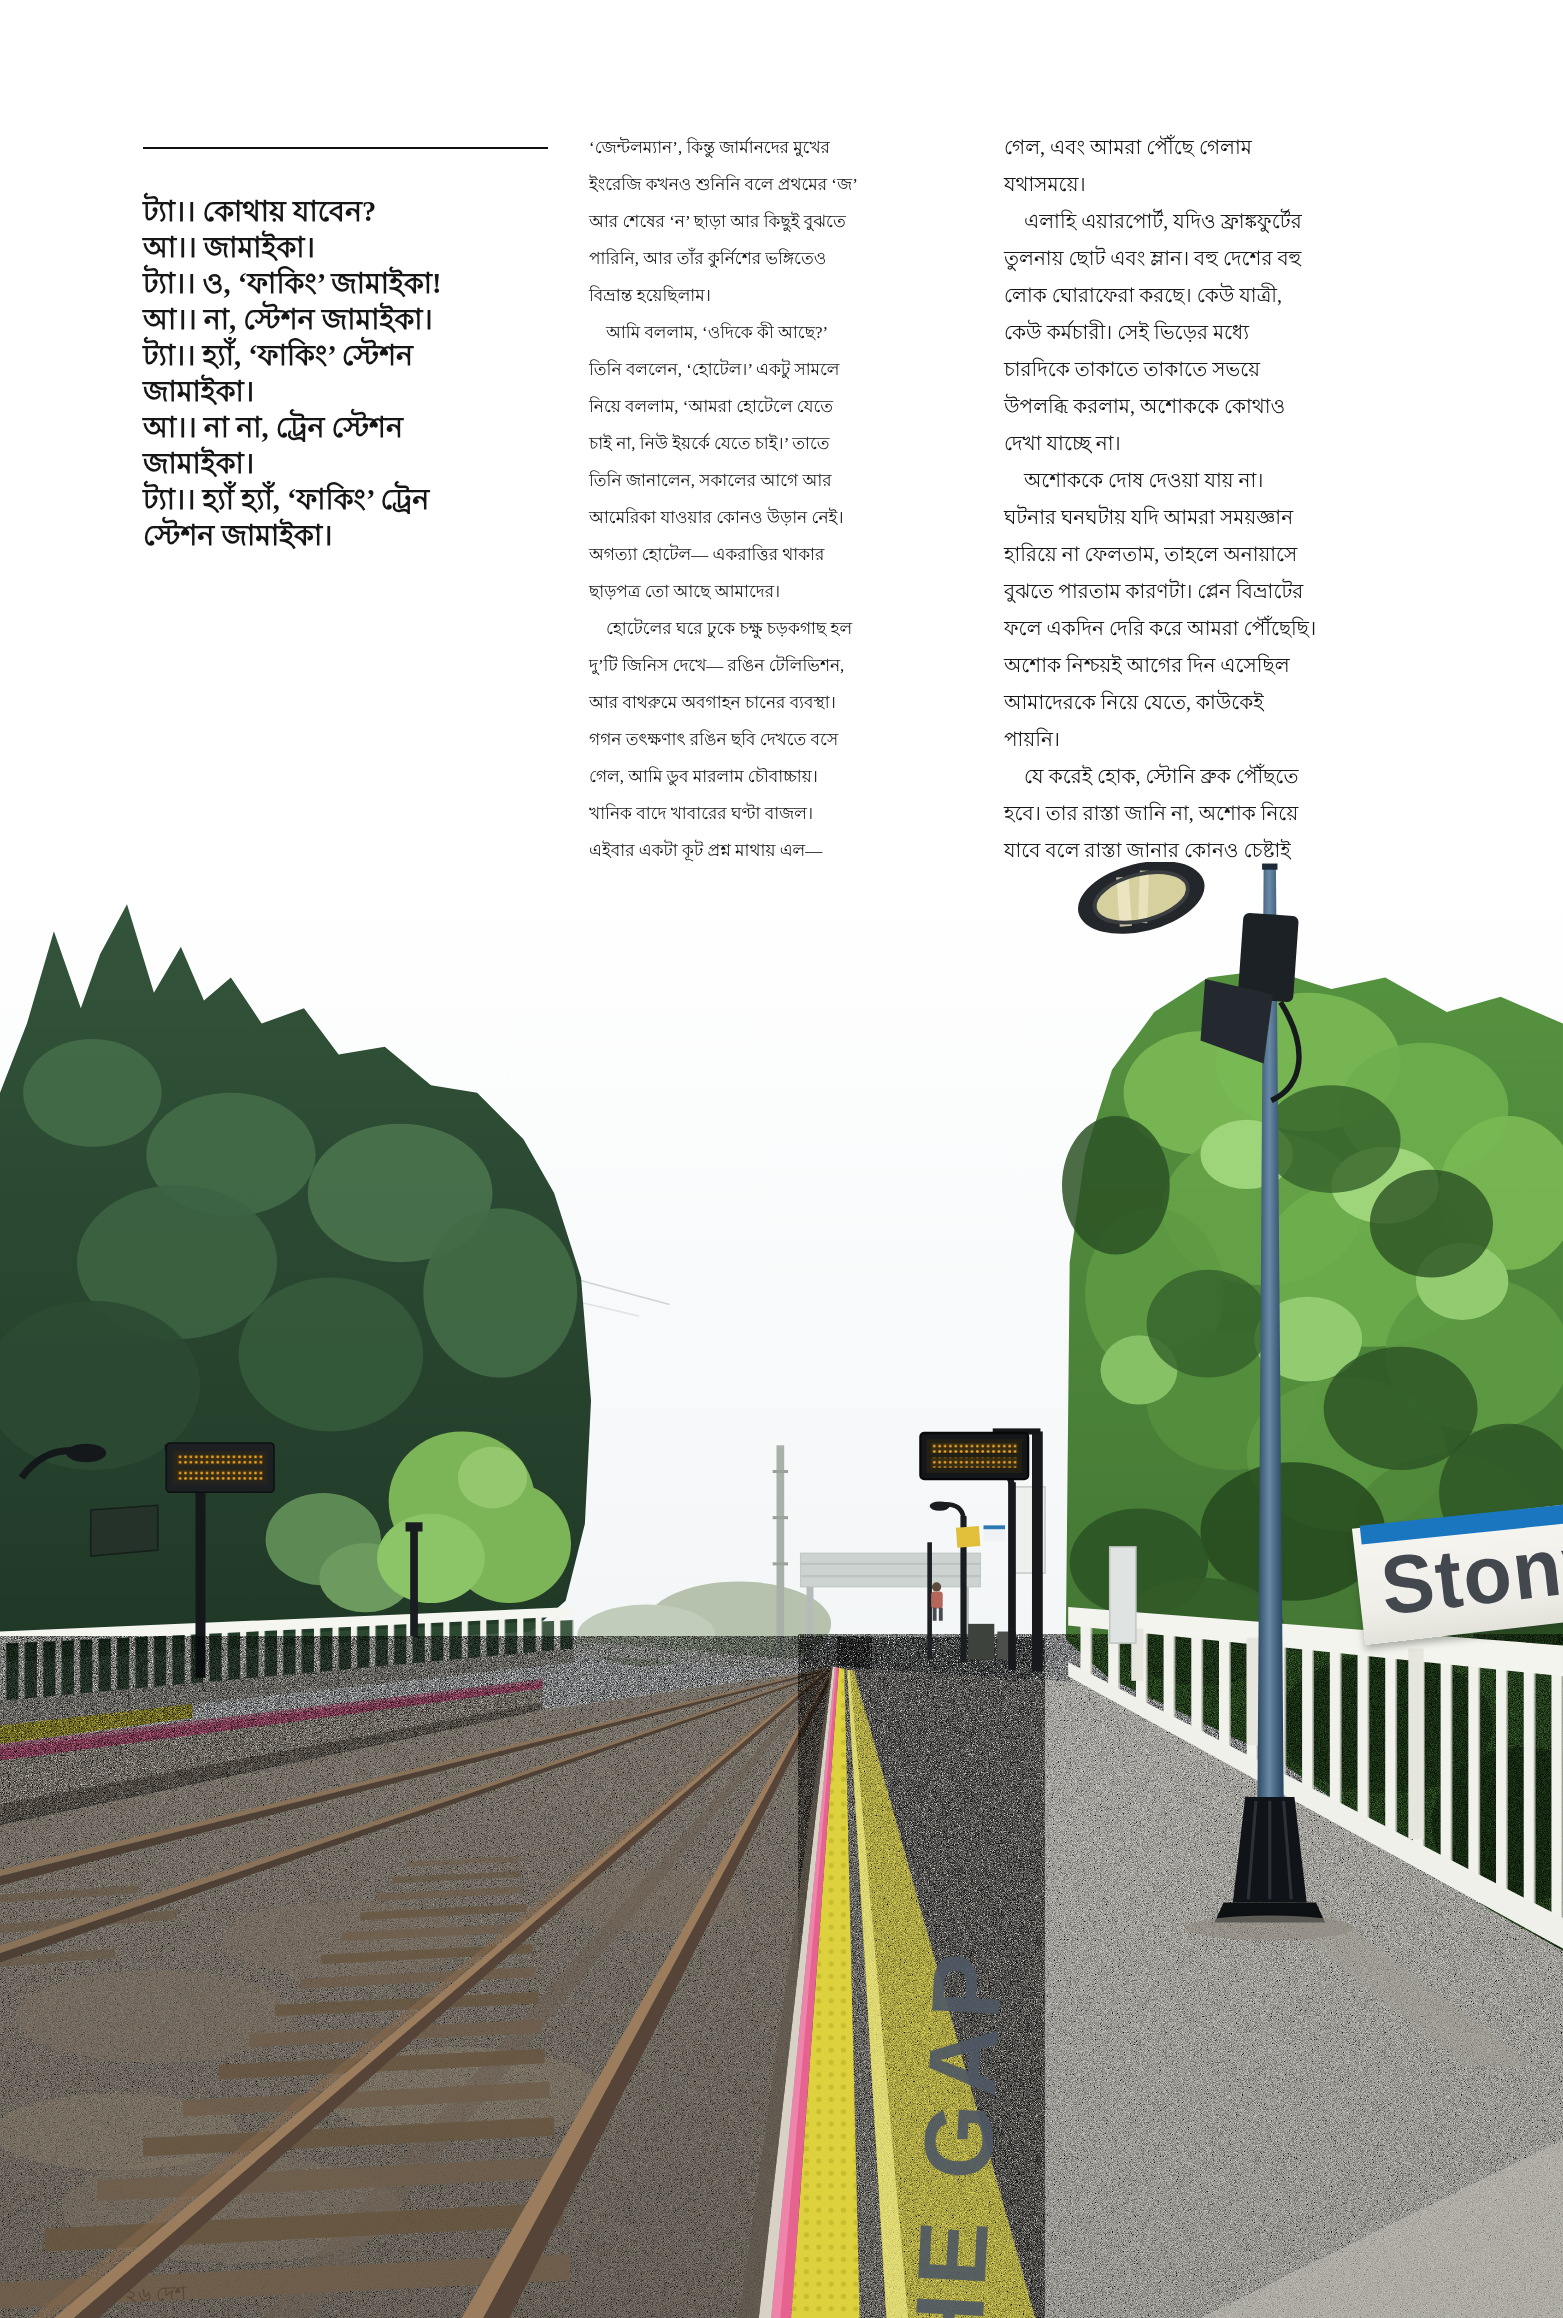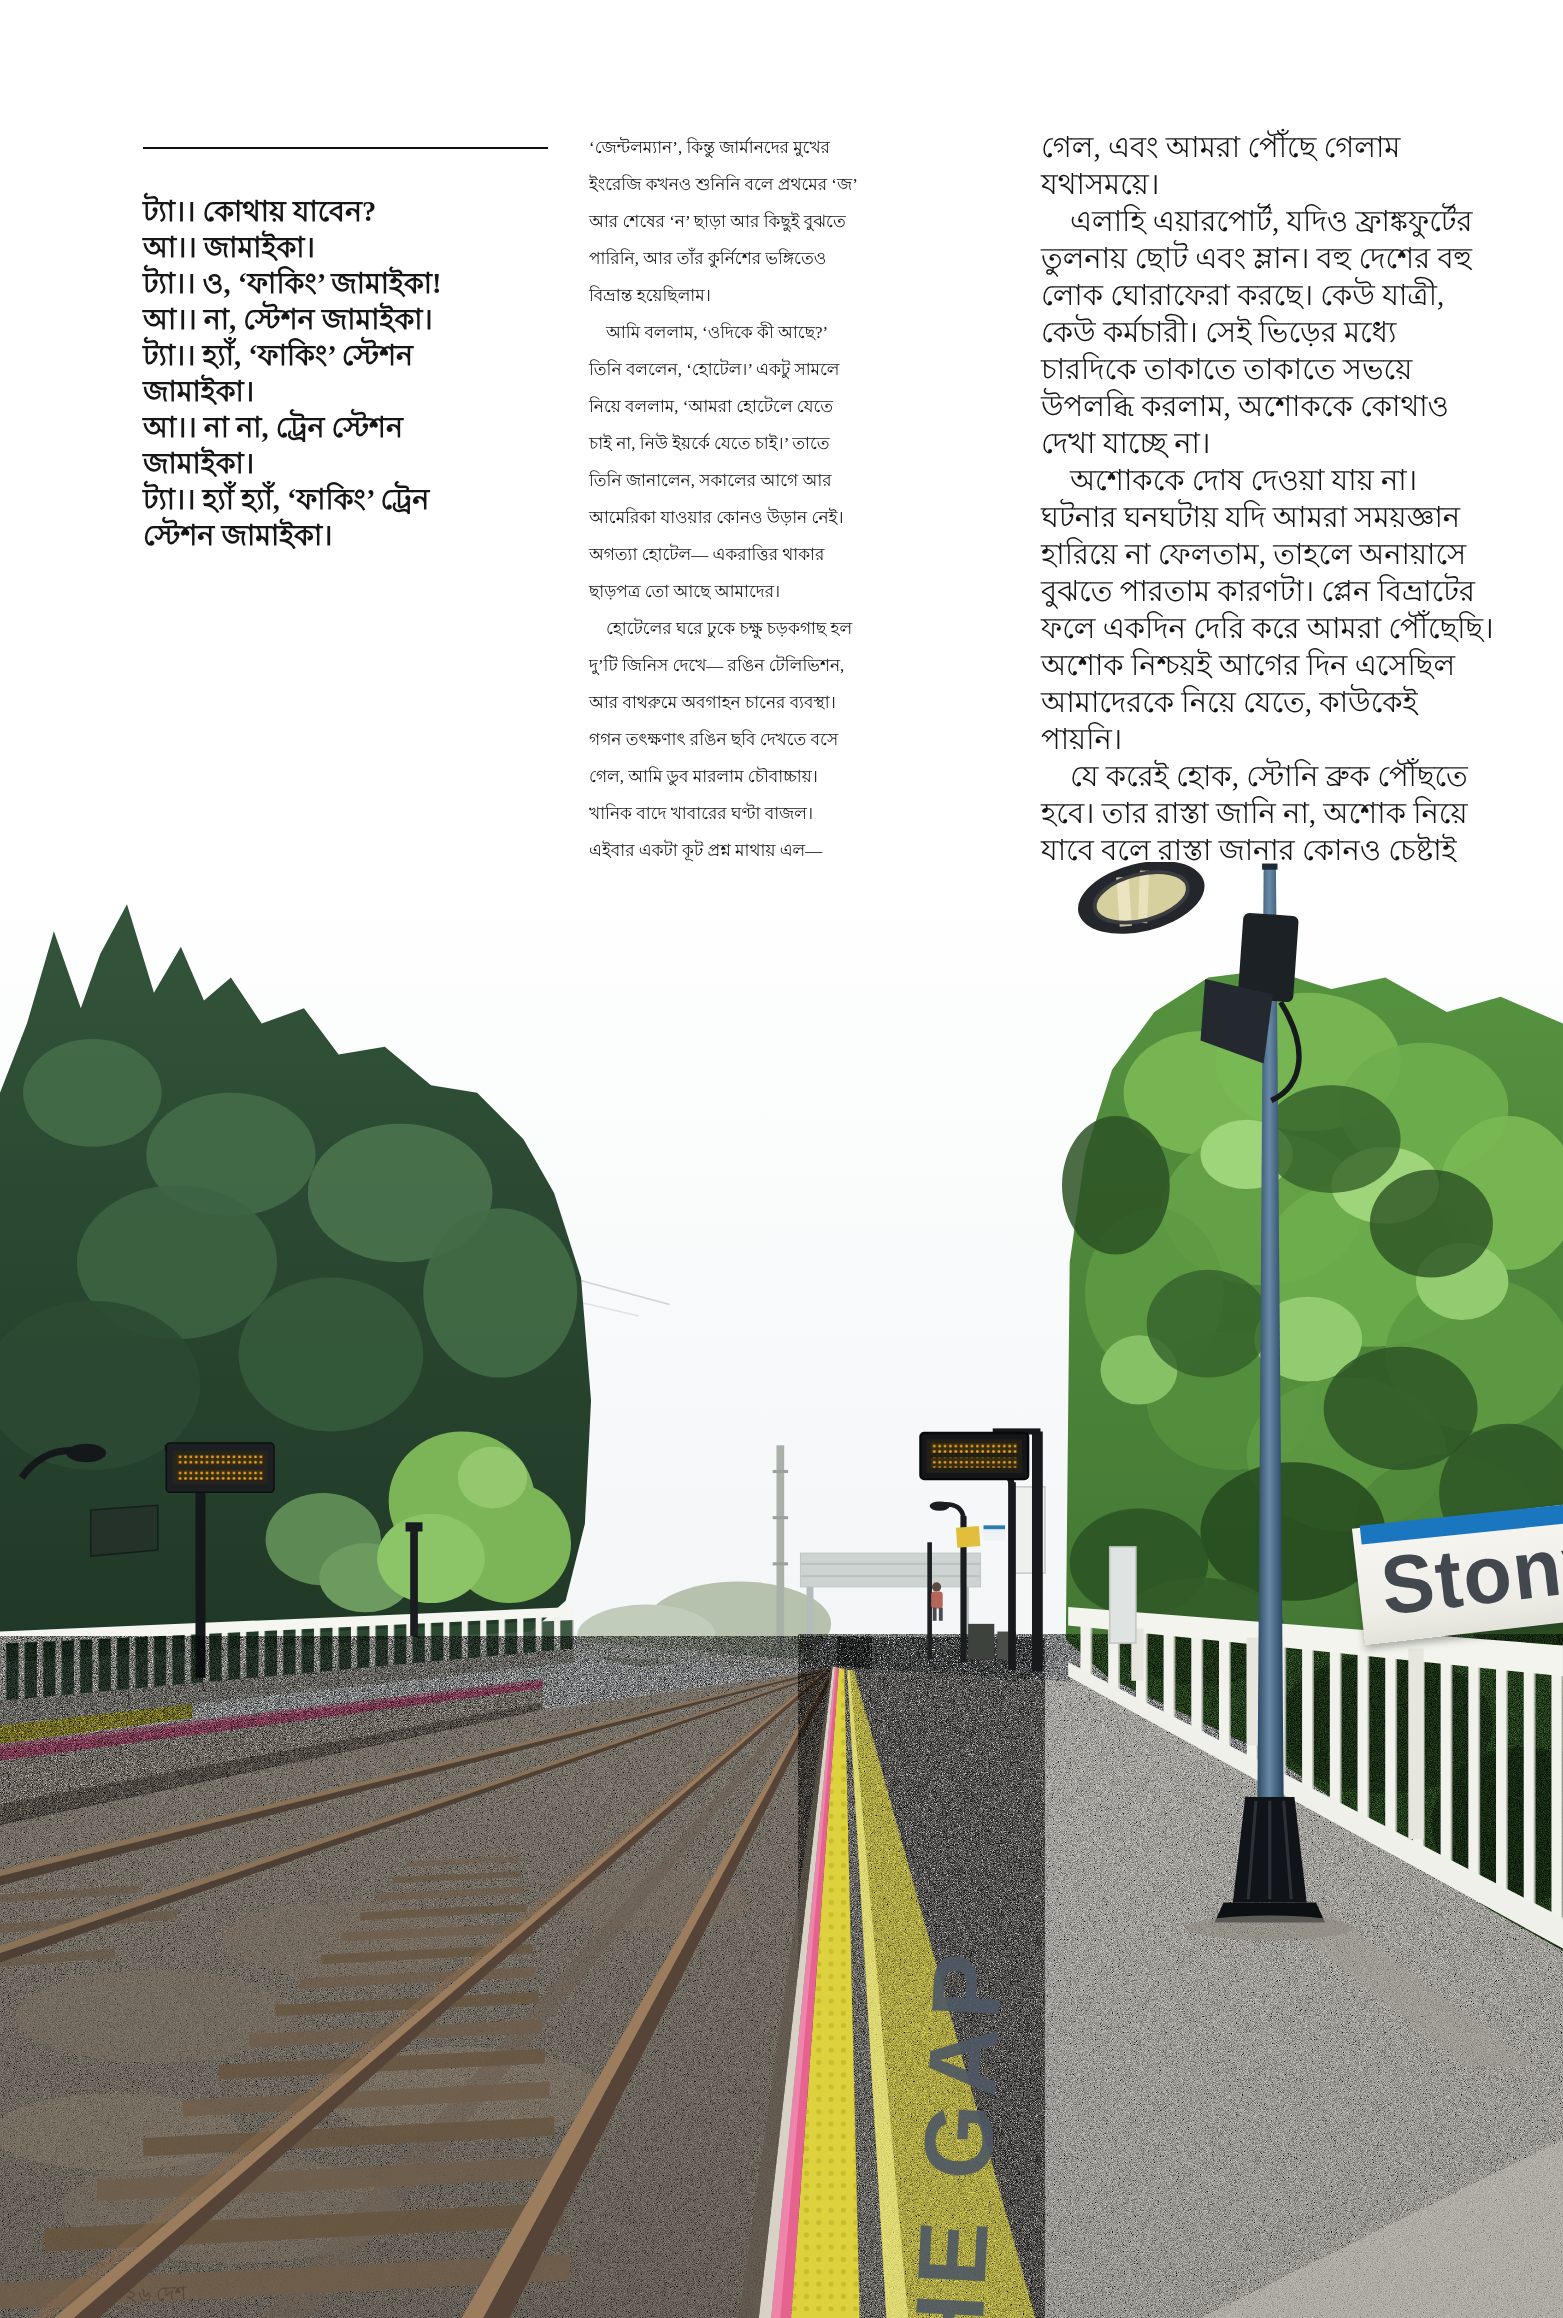--- a/index.html
+++ b/index.html
@@ -9,7 +9,7 @@
   .col{position:absolute;white-space:pre-line;text-align:left;}
   .dialogue{left:143px;top:194px;width:440px;font-size:28.5px;line-height:36px;font-weight:700;}
   .colmid{left:589px;top:129px;width:450px;font-size:17px;line-height:37px;}
-  .colright{left:1041px;top:129px;width:477px;font-size:29px;line-height:37px;}
+  .colright{left:1004px;top:129px;width:477px;font-size:20px;line-height:37px;}
   .photo{position:absolute;left:0;top:862px;width:1563px;height:1456px;}
   .photo svg{display:block;}
   .stony-sign{position:absolute;left:1364px;top:1526px;width:239px;height:117px;

